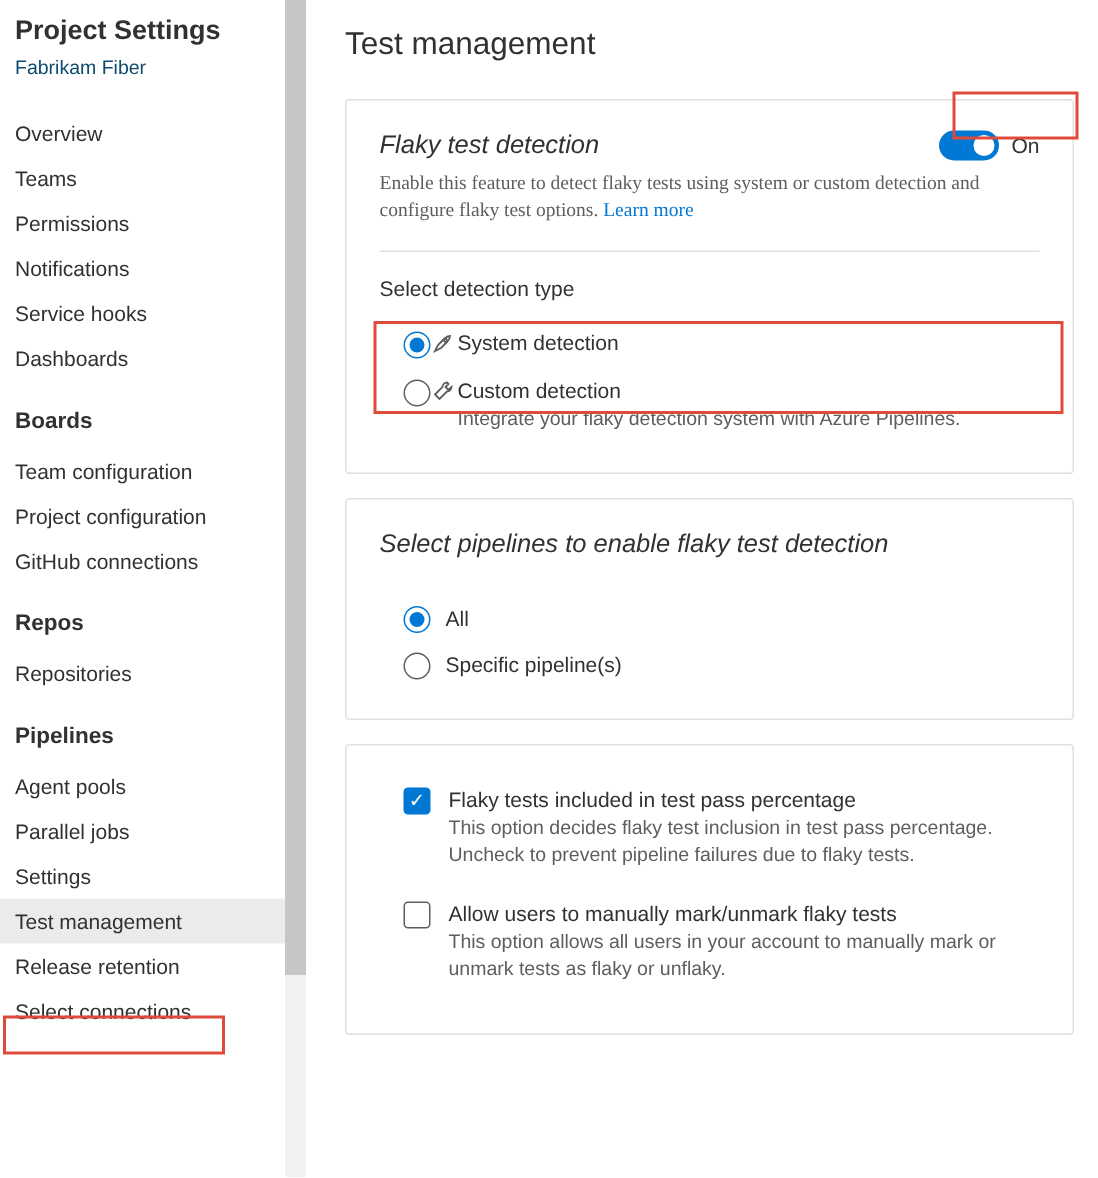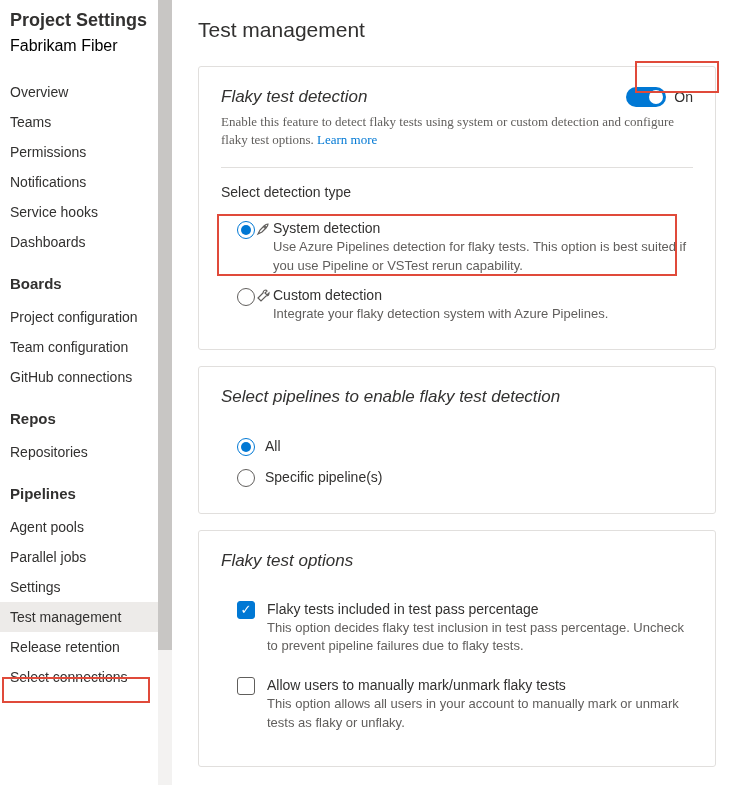--- a/index.html
+++ b/index.html
@@ -14,7 +14,7 @@
       display: flex;
     }
     .sidebar {
-      width: 172px;
+      width: 204px;
       padding: 10px 0 10px 10px;
       position: relative;
       flex-shrink: 0;

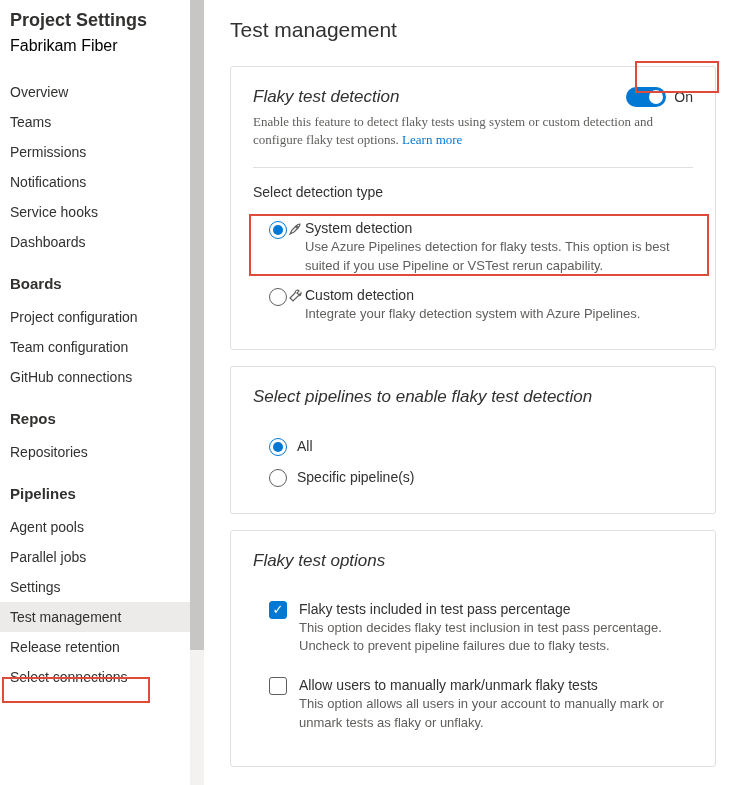--- a/index.html
+++ b/index.html
@@ -42,8 +42,8 @@
       margin-bottom: 6px;
     }
     .project-name {
-      color: #000000;
-      font-size: 16px;
+      color: #0c4a6e;
+      font-size: 13px;
       margin-bottom: 22px;
     }
     .section-heading {

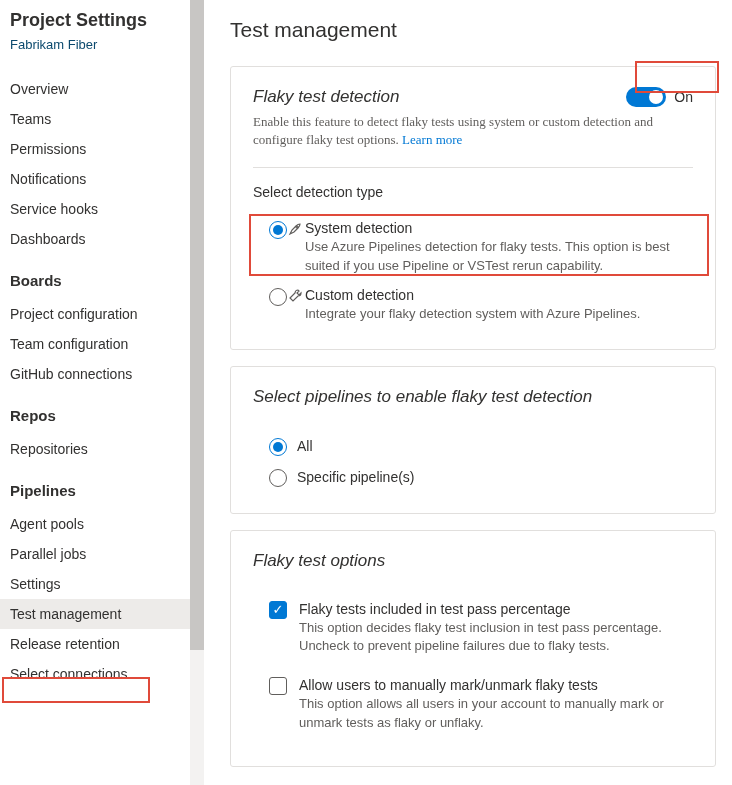--- a/index.html
+++ b/index.html
@@ -215,7 +215,6 @@
         </div>
         <div class="option-body">
           <div class="option-title">System detection</div>
-          <div class="option-desc">Use Azure Pipelines detection for flaky tests. This option is best suited if you use Pipeline or VSTest rerun capability.</div>
         </div>
       </div>
       <div class="radio-option">

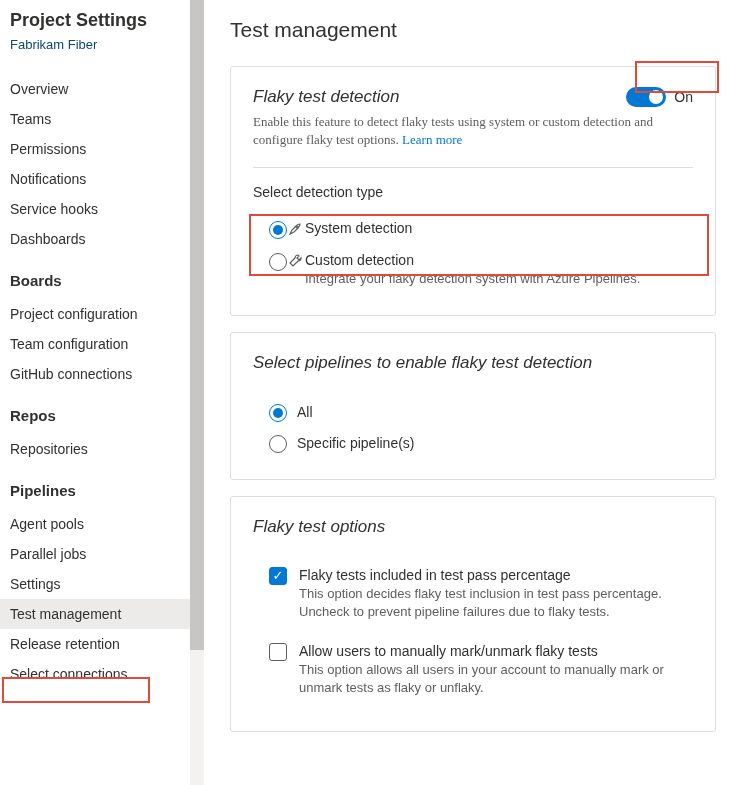--- a/index.html
+++ b/index.html
@@ -166,8 +166,8 @@
   <div class="sidebar-item">Dashboards</div>
 
   <div class="section-heading">Boards</div>
+  <div class="sidebar-item">Team configuration</div>
   <div class="sidebar-item">Project configuration</div>
-  <div class="sidebar-item">Team configuration</div>
   <div class="sidebar-item">GitHub connections</div>
 
   <div class="section-heading">Repos</div>

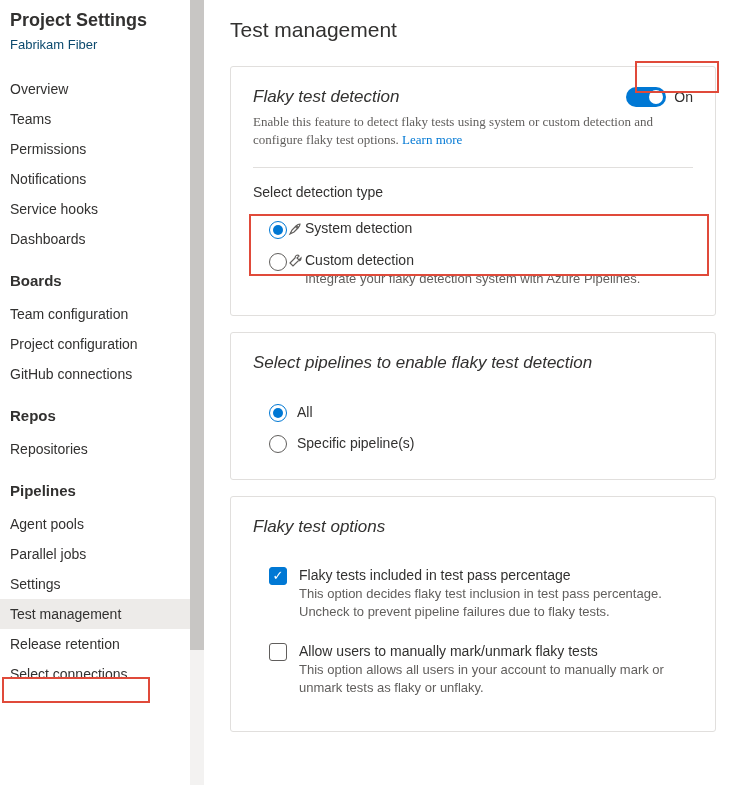--- a/index.html
+++ b/index.html
@@ -251,7 +251,6 @@
   </div>
 
   <div class="card">
-    <div class="card-title" style="margin-bottom:22px;">Flaky test options</div>
     <div class="options-indent">
       <div class="checkbox-row">
         <div class="checkbox checked">

